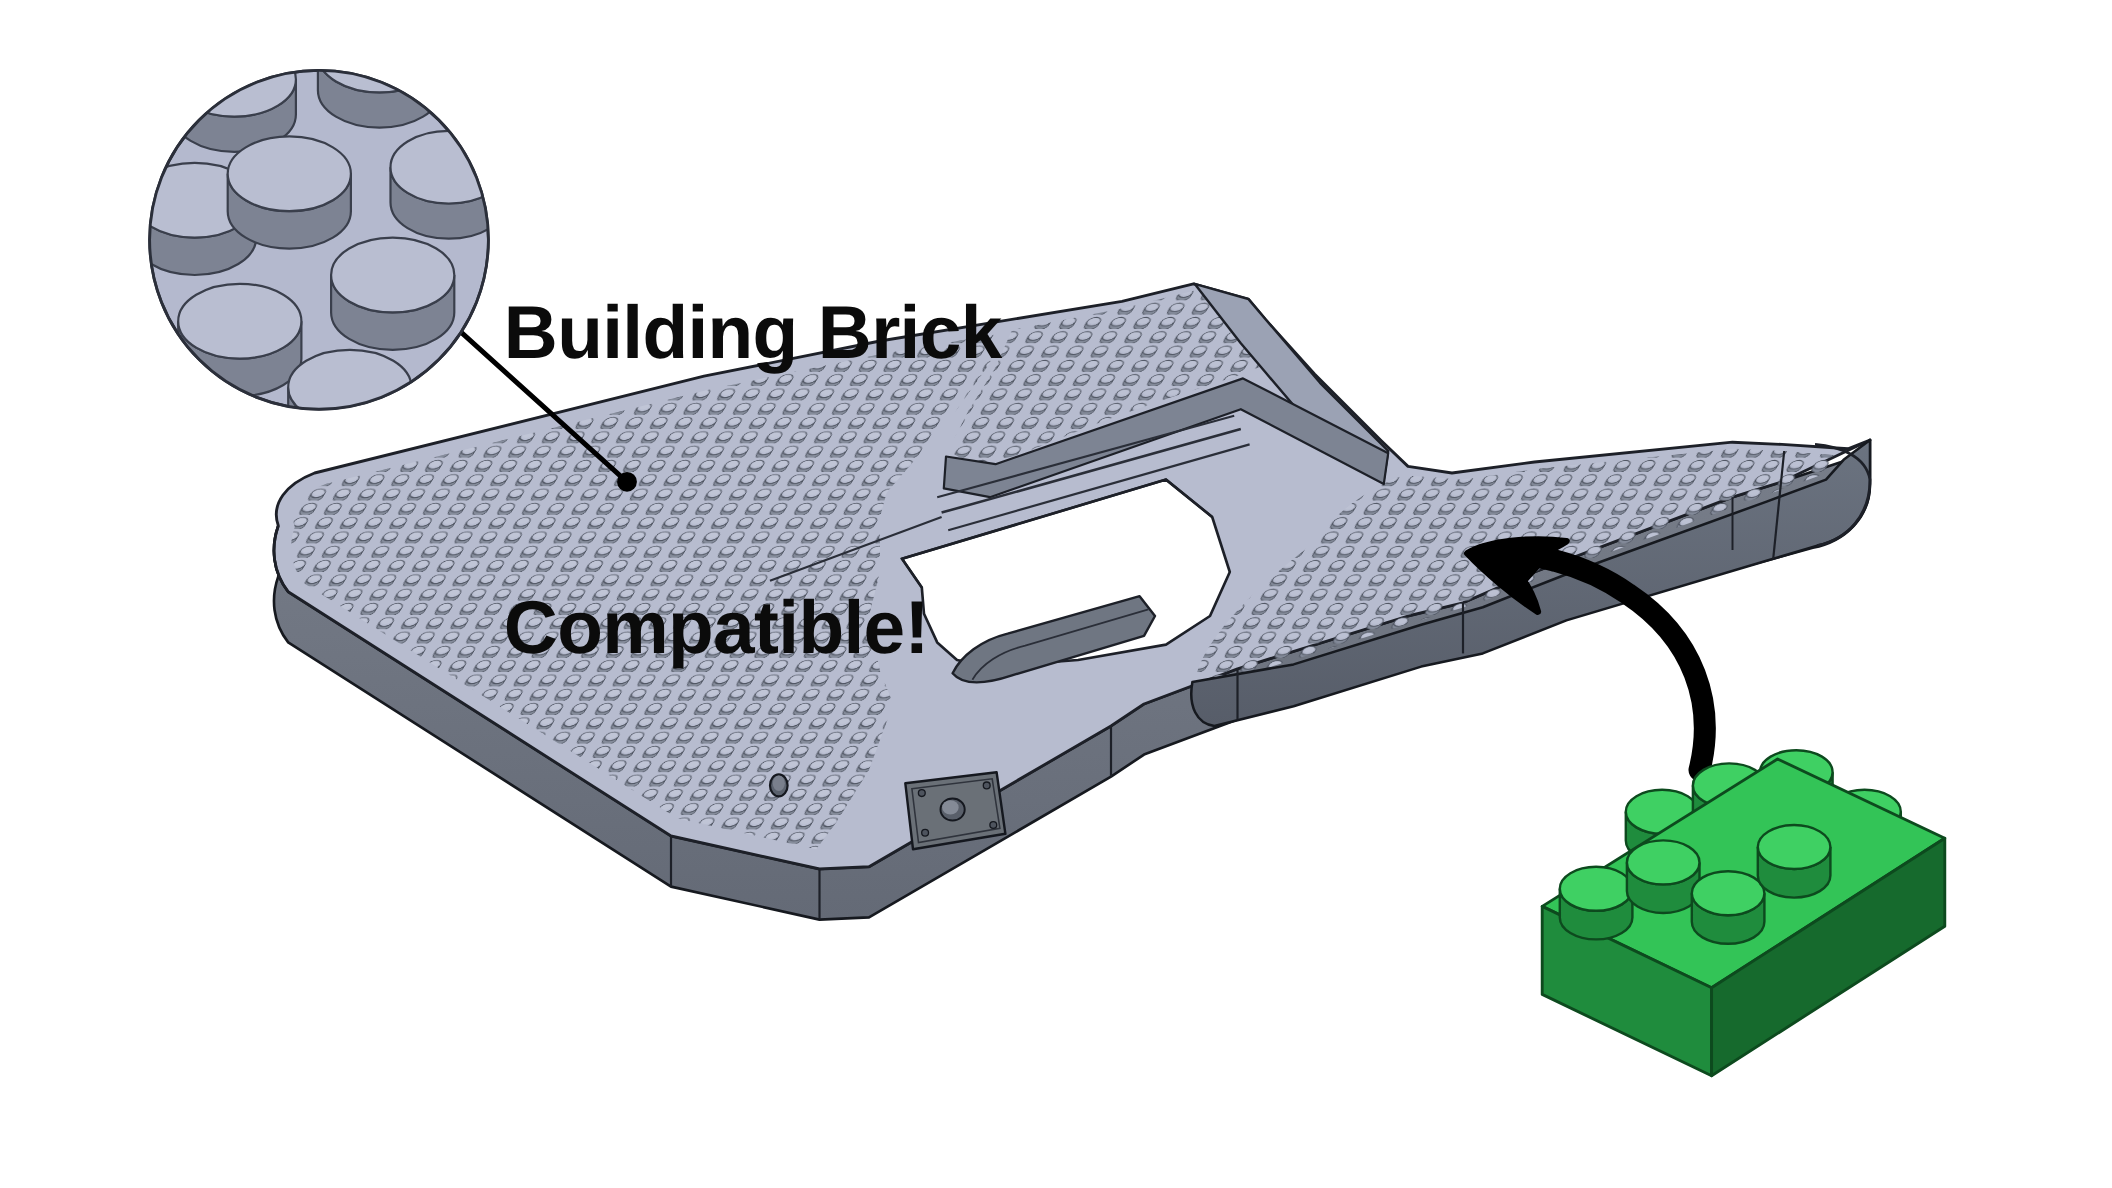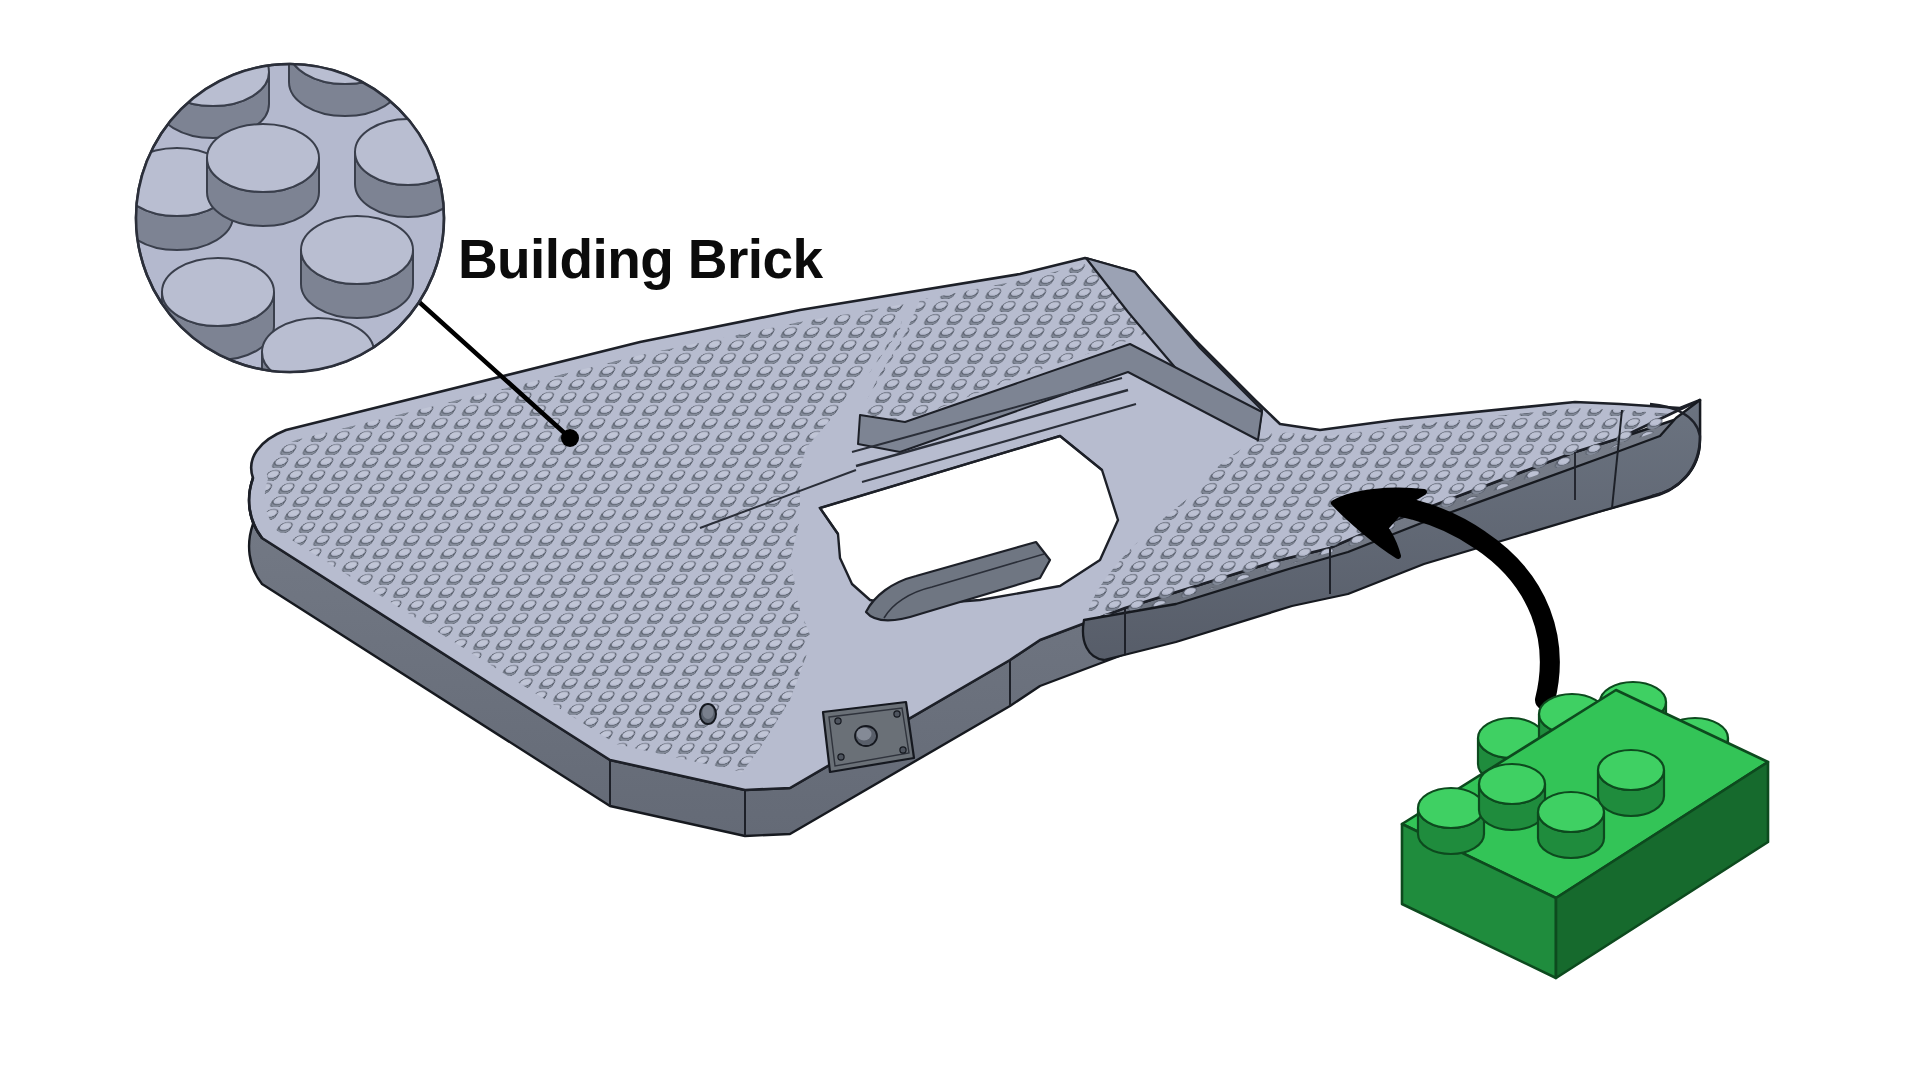--- a/index.html
+++ b/index.html
@@ -28,7 +28,7 @@
     width: 520px;
     font-family: "Liberation Sans", sans-serif;
     font-weight: bold;
-    font-size: 55px;
+    font-size: 68px;
     line-height: 1.32;
     letter-spacing: -0.6px;
     color: #0b0b0b;

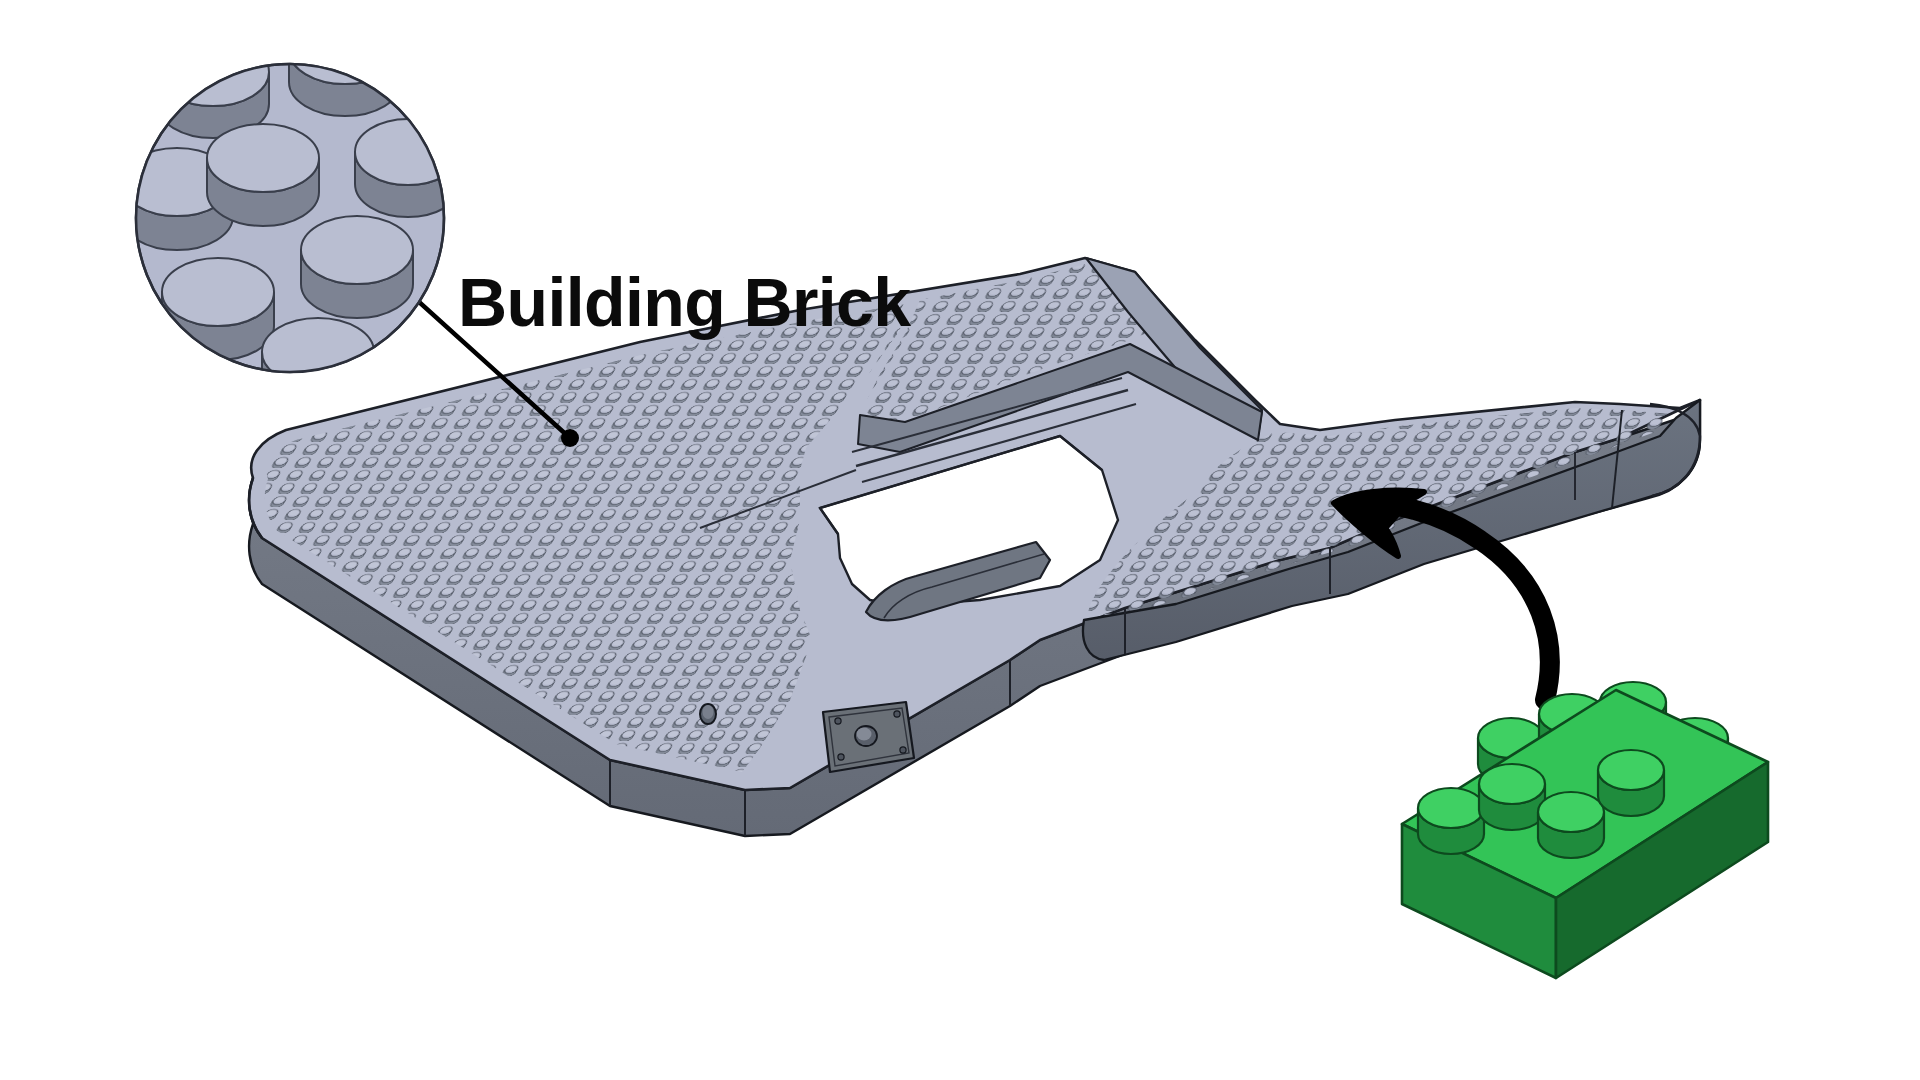--- a/index.html
+++ b/index.html
@@ -360,6 +360,7 @@
 
   <div id="headline">
     <span class="ln">Building Brick</span>
+    <span class="ln">Compatible!</span>
   </div>
 
 </div>

